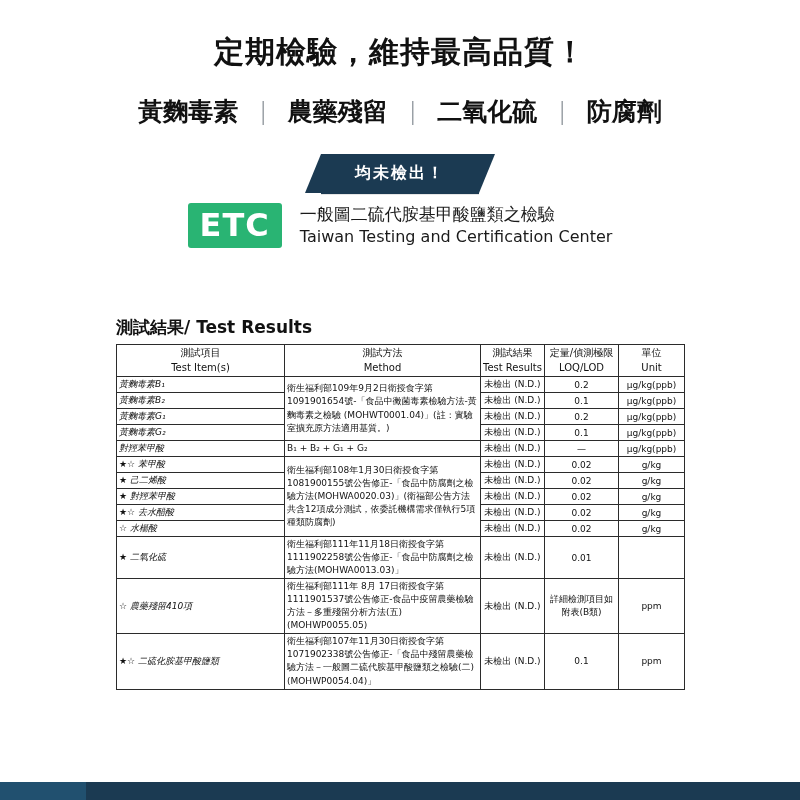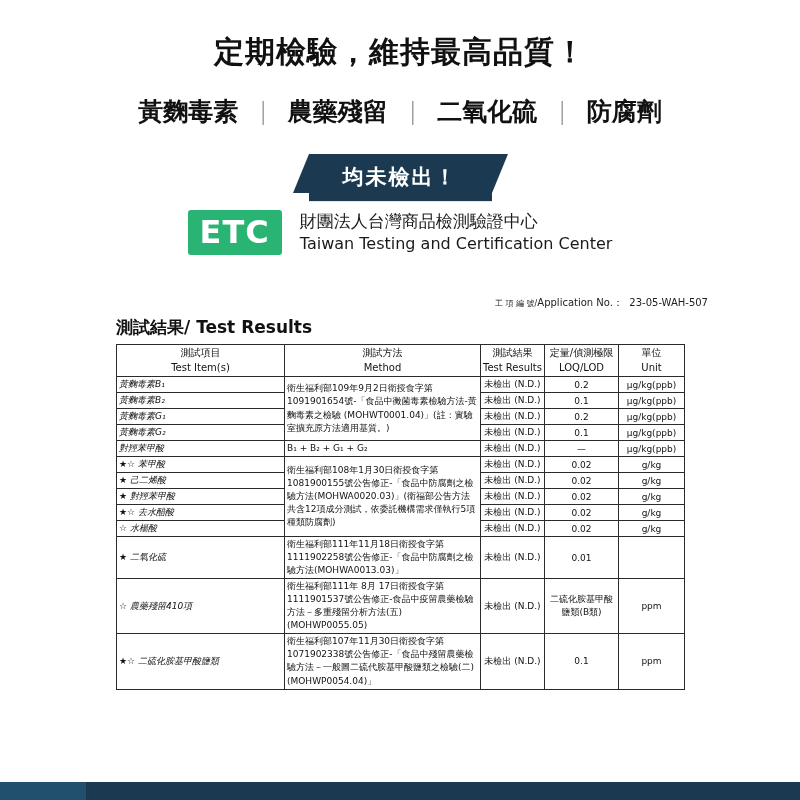--- a/index.html
+++ b/index.html
@@ -61,7 +61,7 @@
     position: relative;
     background: #1b3a52;
     color: #ffffff;
-    font-size: 21px;
+    font-size: 16px;
     font-weight: bold;
     letter-spacing: 2px;
     padding: 9px 34px 10px 34px;

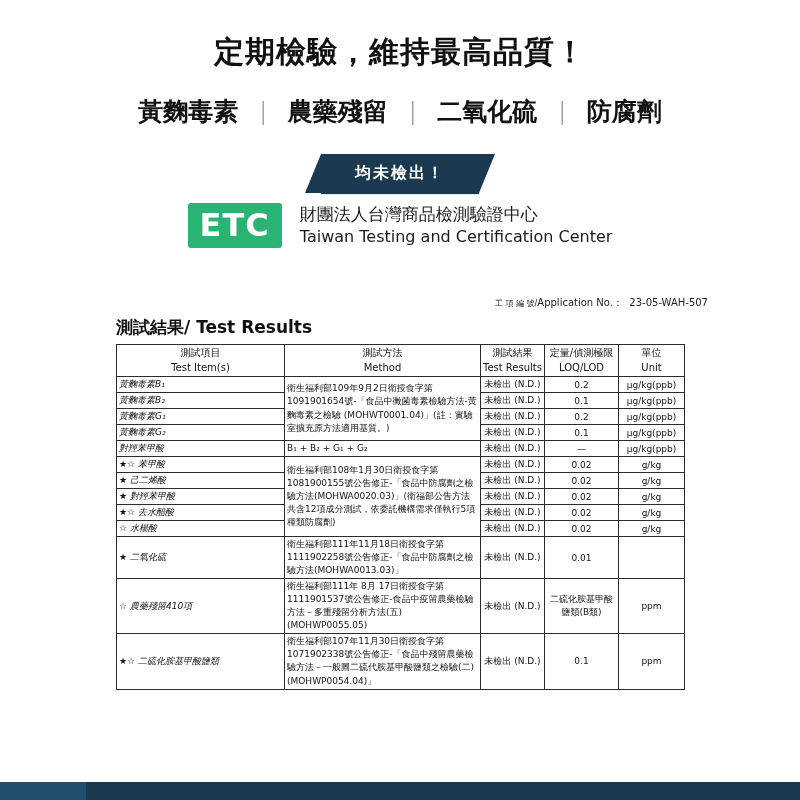--- a/index.html
+++ b/index.html
@@ -242,7 +242,7 @@
   <div class="logo-row">
     <div class="etc-logo">ETC</div>
     <div class="org-names">
-      <div class="org-cn">財團法人台灣商品檢測驗證中心</div>
+      <div class="org-cn">一般圖二硫代胺基甲酸鹽類之檢驗</div>
       <div class="org-en">Taiwan Testing and Certification Center</div>
     </div>
   </div>

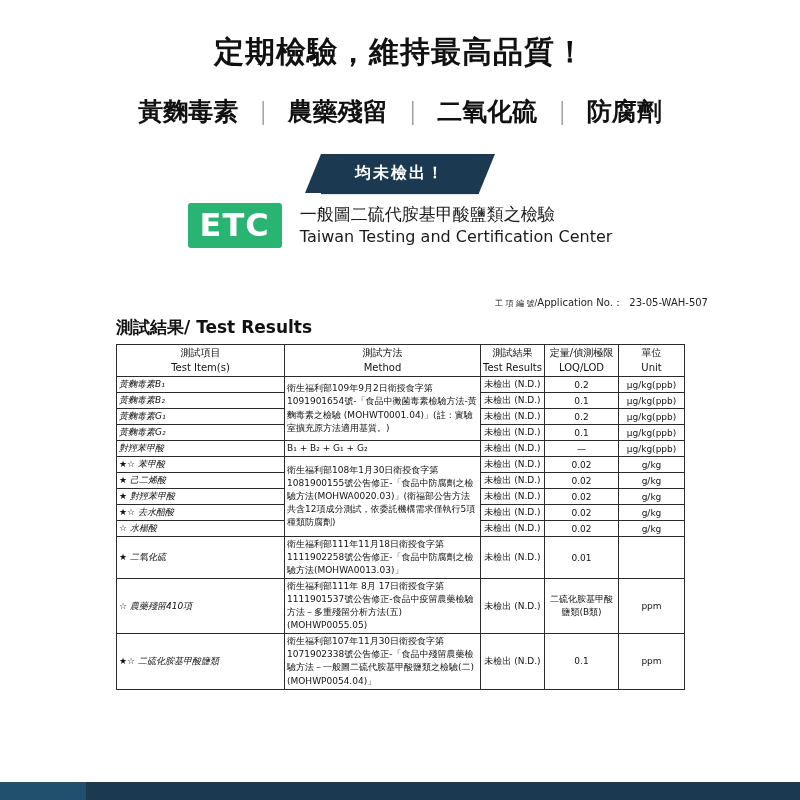--- a/index.html
+++ b/index.html
@@ -247,9 +247,6 @@
     </div>
   </div>
 
-  <div class="appno">
-    <span class="cn">工 項 編 號/</span><span>Application No.：</span>&nbsp;&nbsp;<span>23-05-WAH-507</span>
-  </div>
 
   <div class="sec-title">測試結果/ Test Results</div>
 

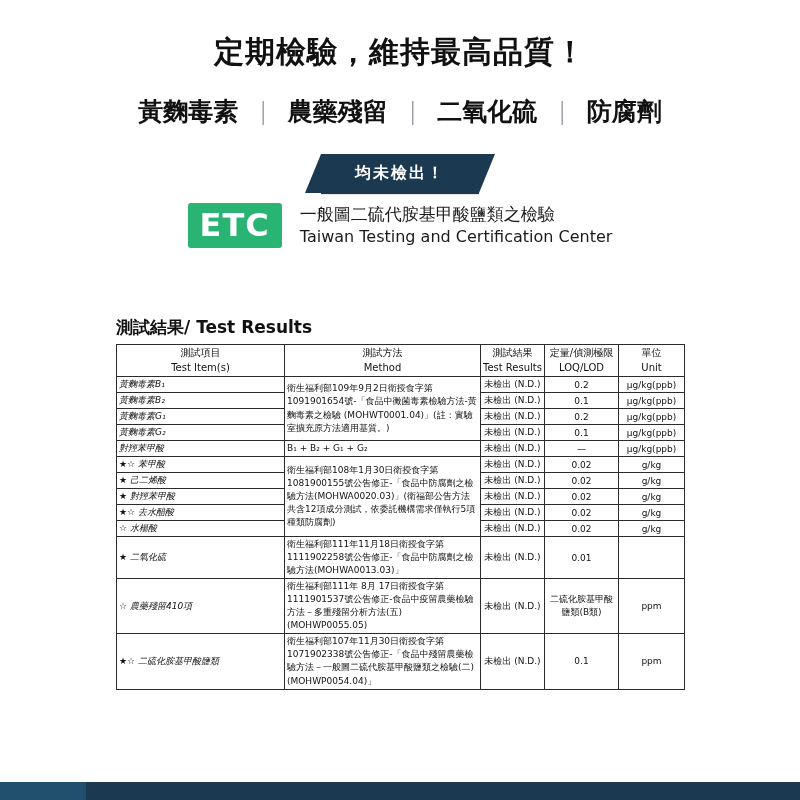--- a/index.html
+++ b/index.html
@@ -363,7 +363,7 @@
           <td class="c-item">☆ 農藥殘留410項</td>
           <td class="c-method">衛生福利部111年 8月 17日衛授食字第1111901537號公告修正-食品中疫留農藥檢驗方法－多重殘留分析方法(五)(MOHWP0055.05)</td>
           <td class="c-res">未檢出 (N.D.)</td>
-          <td class="c-lod">二硫化胺基甲酸鹽類(B類)</td>
+          <td class="c-lod">詳細檢測項目如附表(B類)</td>
           <td class="c-unit">ppm</td>
         </tr>
 

